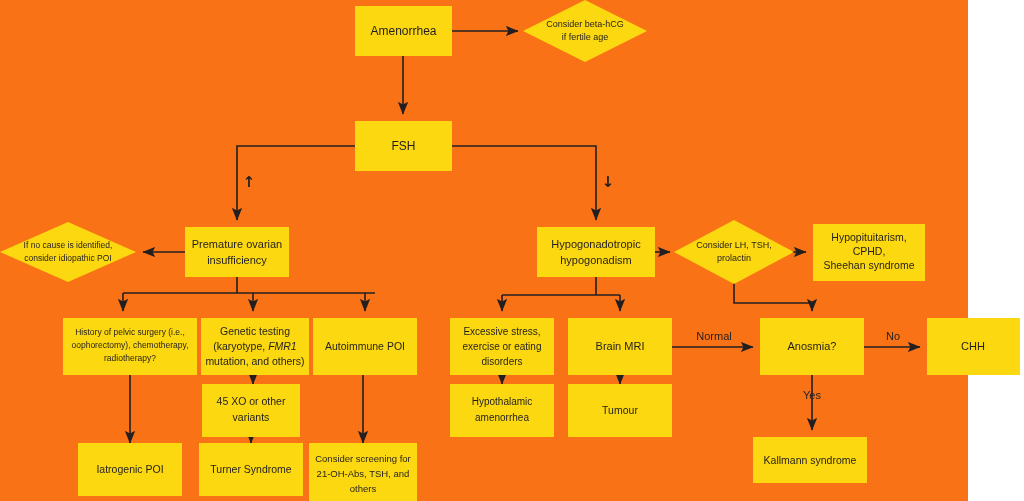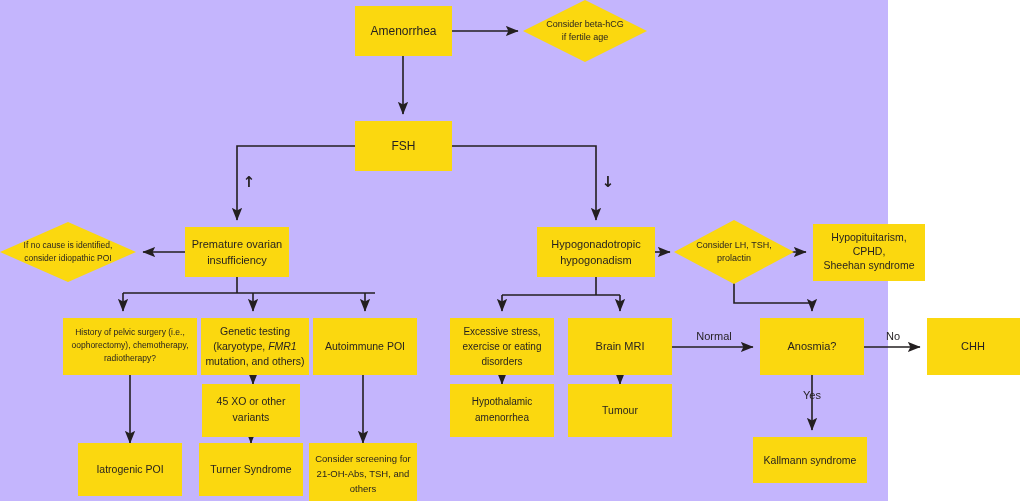--- a/index.html
+++ b/index.html
@@ -15,9 +15,9 @@
   }
   #chart-root {
     position: relative;
-    width: 888px;
+    width: 968px;
     height: 501px;
-    background: #c4b5fd;
+    background: #f97316;
   }
   svg.flow {
     display: block;

